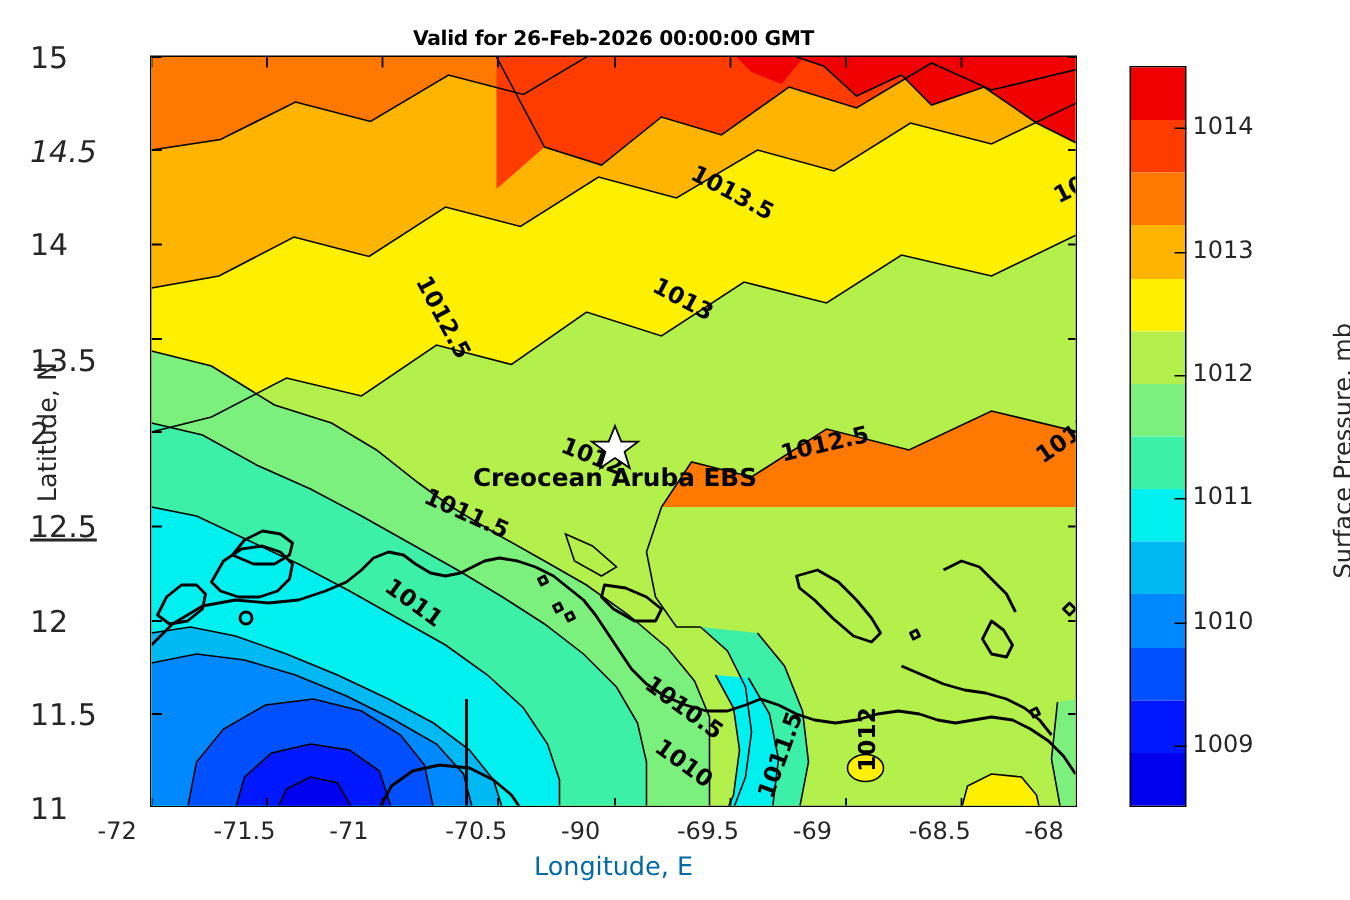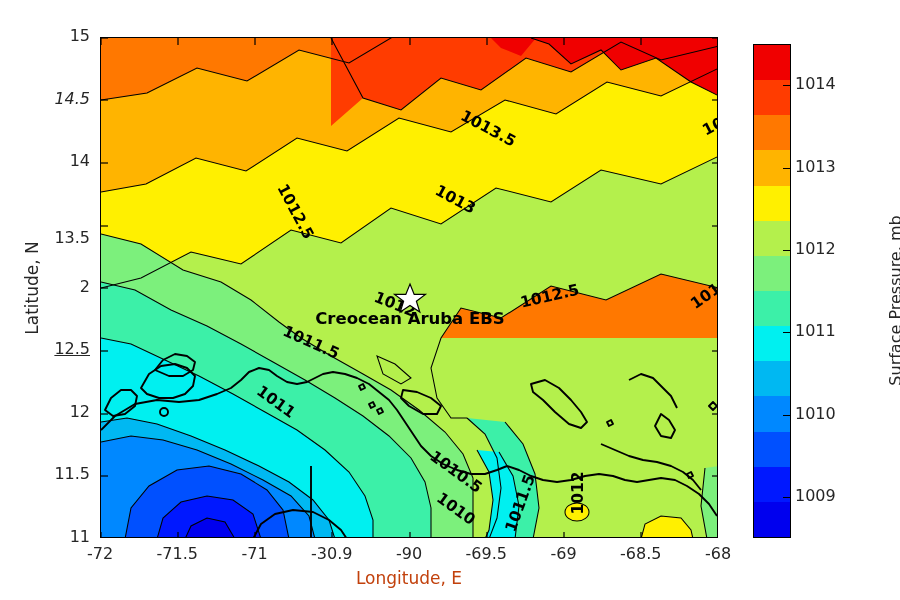--- a/index.html
+++ b/index.html
@@ -18,7 +18,7 @@
   
   .xtick{position:absolute;font-size:16px;color:#262626;text-align:center;
          width:70px;transform:translateX(-35px);}
-  .ytick{position:absolute;font-size:16px;color:#262626;text-align:right;
+  .ytick{position:absolute;font-size:20px;color:#262626;
          width:70px;transform:translateY(-11px);}
   .xlabel{position:absolute;left:100px;top:568px;width:618px;text-align:center;
           font-size:17px;color:#c2410c;}

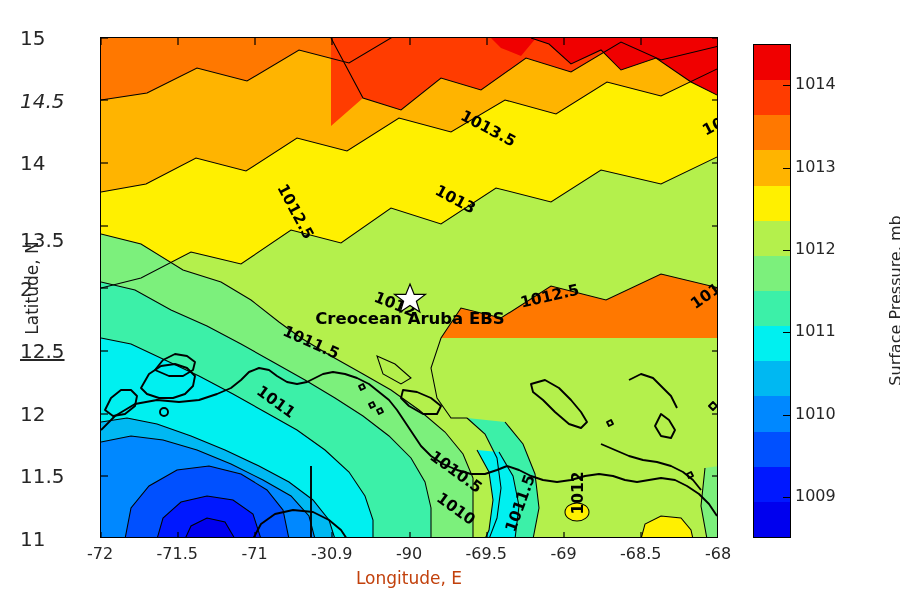--- a/index.html
+++ b/index.html
@@ -48,6 +48,7 @@
 
 <div id="root">
 
+  <div class="title">Valid for 26-Feb-2026 00:00:00 GMT</div>
 
   <div id="plot">
     <svg id="plotsvg" width="618" height="501" viewBox="0 0 618 501">

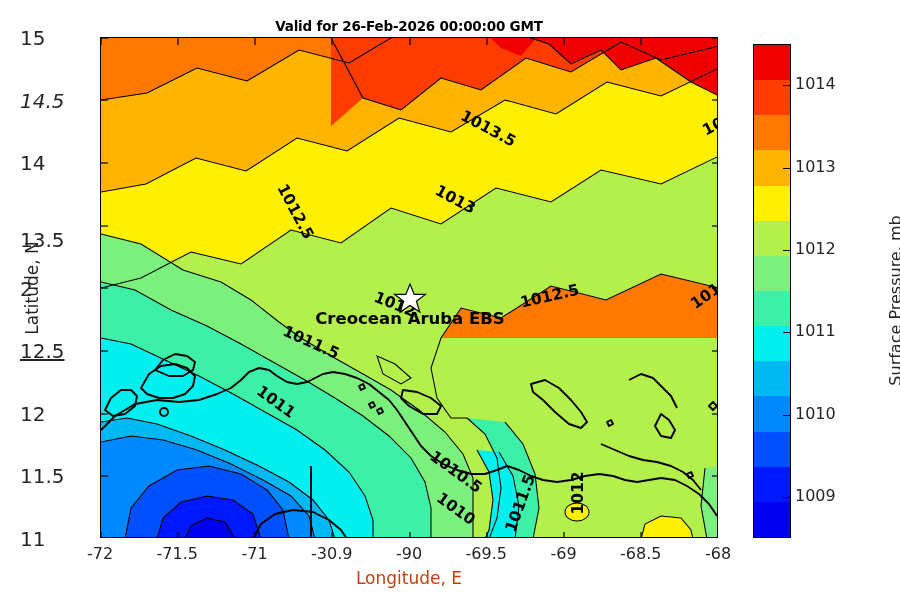--- a/index.html
+++ b/index.html
@@ -16,7 +16,7 @@
   #plotsvg{position:absolute;left:0;top:0;}
 
   
-  .xtick{position:absolute;font-size:16px;color:#262626;text-align:center;
+  .xtick{position:absolute;font-size:16px;color:#262626;text-align:left;
          width:70px;transform:translateX(-35px);}
   .ytick{position:absolute;font-size:20px;color:#262626;
          width:70px;transform:translateY(-11px);}

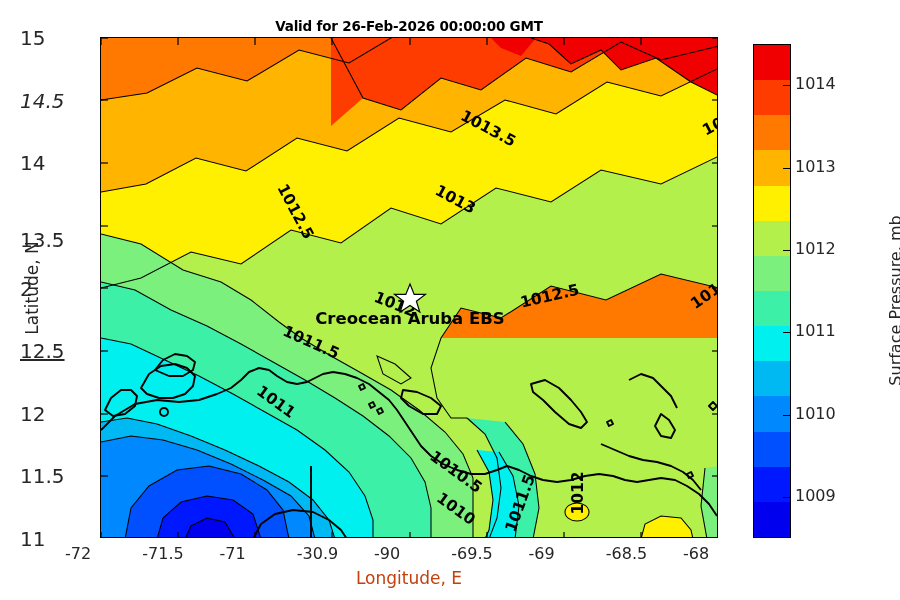--- a/index.html
+++ b/index.html
@@ -252,7 +252,7 @@
       <div class="xtick" style="left: 100px; top: 544px;">-72</div>
       <div class="xtick" style="left: 177.25px; top: 544px;">-71.5</div>
       <div class="xtick" style="left: 254.5px; top: 544px;">-71</div>
-      <div class="xtick" style="left: 331.75px; top: 544px;">-30.9</div>
+      <div class="xtick" style="left: 331.75px; top: 544px;">-70.5</div>
       <div class="xtick" style="left: 409px; top: 544px;">-90</div>
       <div class="xtick" style="left: 486.25px; top: 544px;">-69.5</div>
       <div class="xtick" style="left: 563.5px; top: 544px;">-69</div>

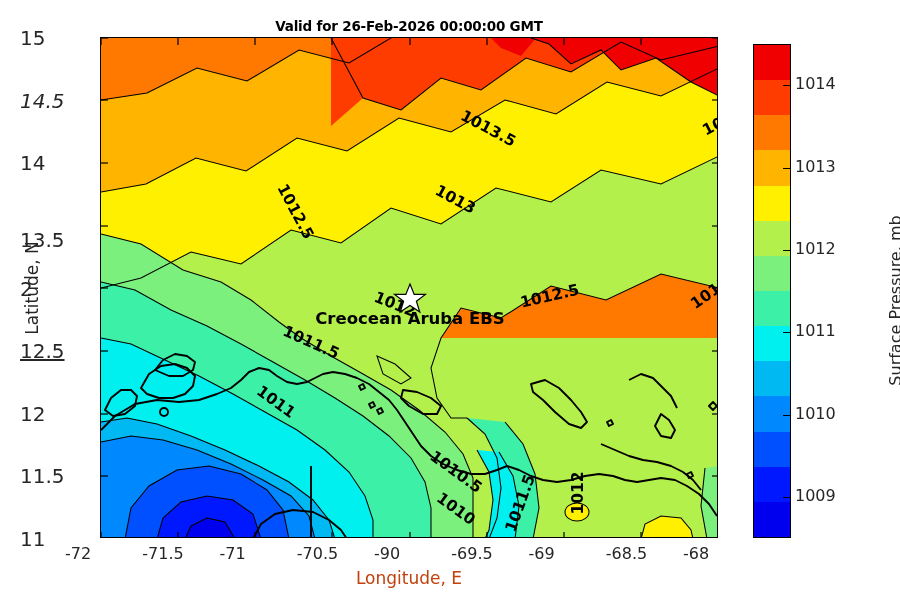--- a/index.html
+++ b/index.html
@@ -21,7 +21,7 @@
   .ytick{position:absolute;font-size:20px;color:#262626;
          width:70px;transform:translateY(-11px);}
   .xlabel{position:absolute;left:100px;top:568px;width:618px;text-align:center;
-          font-size:17px;color:#c2410c;}
+          font-size:17px;color:#0369a1;}
   .ylabel{position:absolute;font-size:17px;color:#262626;
           left:-48px;top:278px;width:160px;text-align:center;
           transform:rotate(-90deg);transform-origin:50% 50%;}

